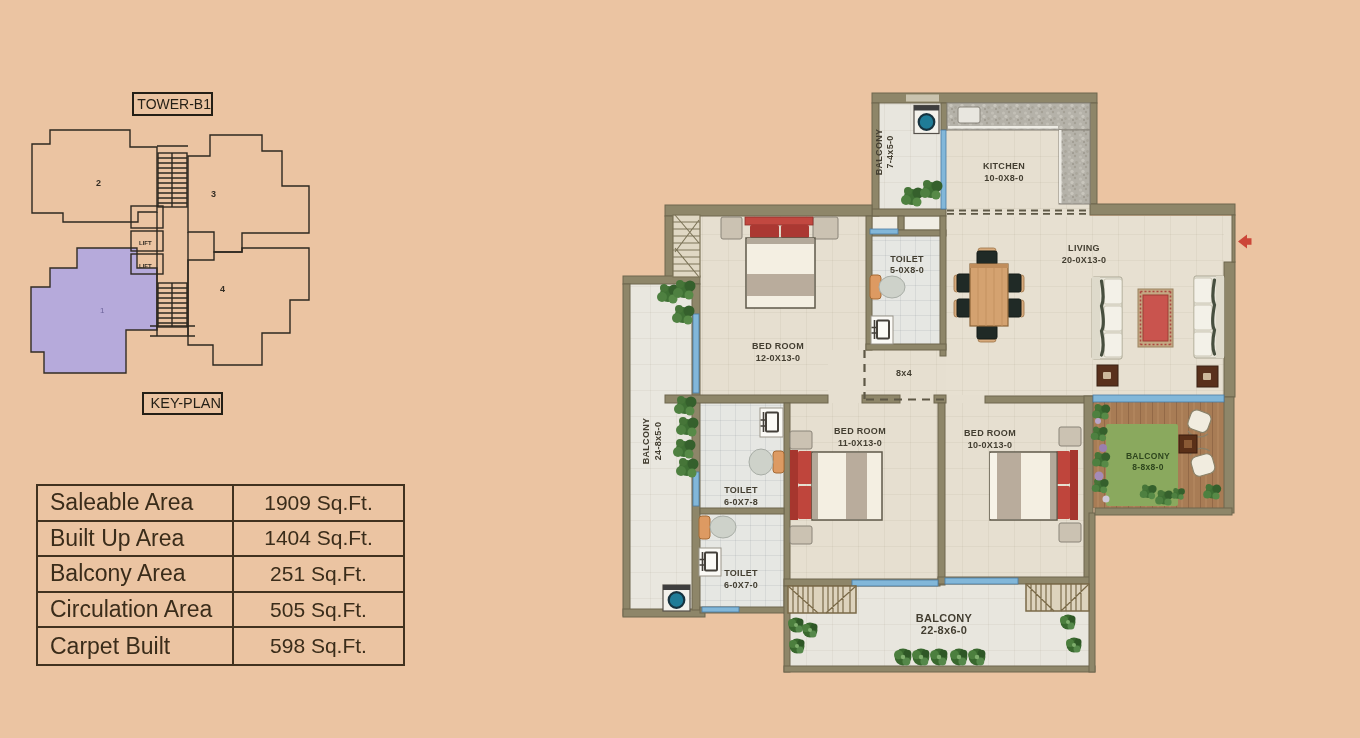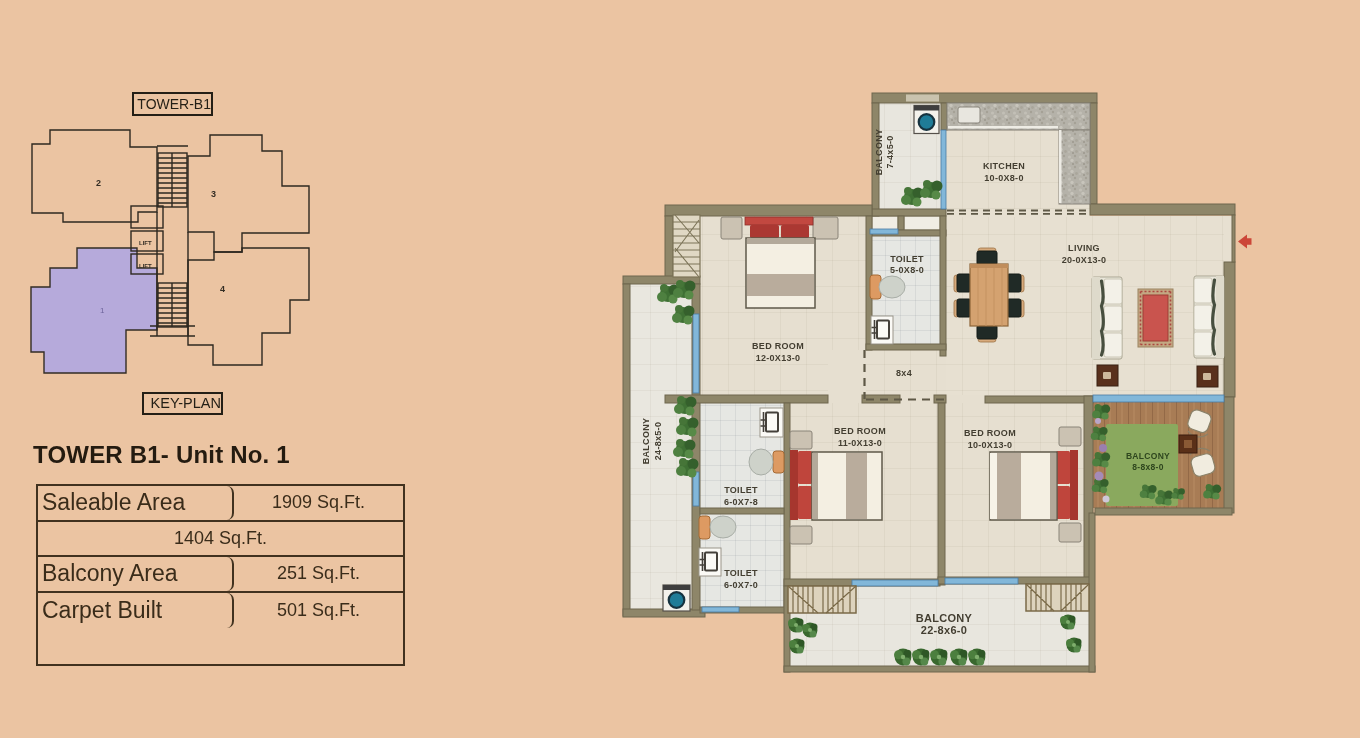--- a/index.html
+++ b/index.html
@@ -69,7 +69,6 @@
 
 <div class="lblbox" style="left:134px;top:392px;width:77px;height:19px;font-size:14.5px;line-height:19px;margin-left:8px;">KEY-PLAN</div>
 
-<div id="title">TOWER B1- Unit No. 1</div>
 
 <div id="tbl">
 <div class="row">

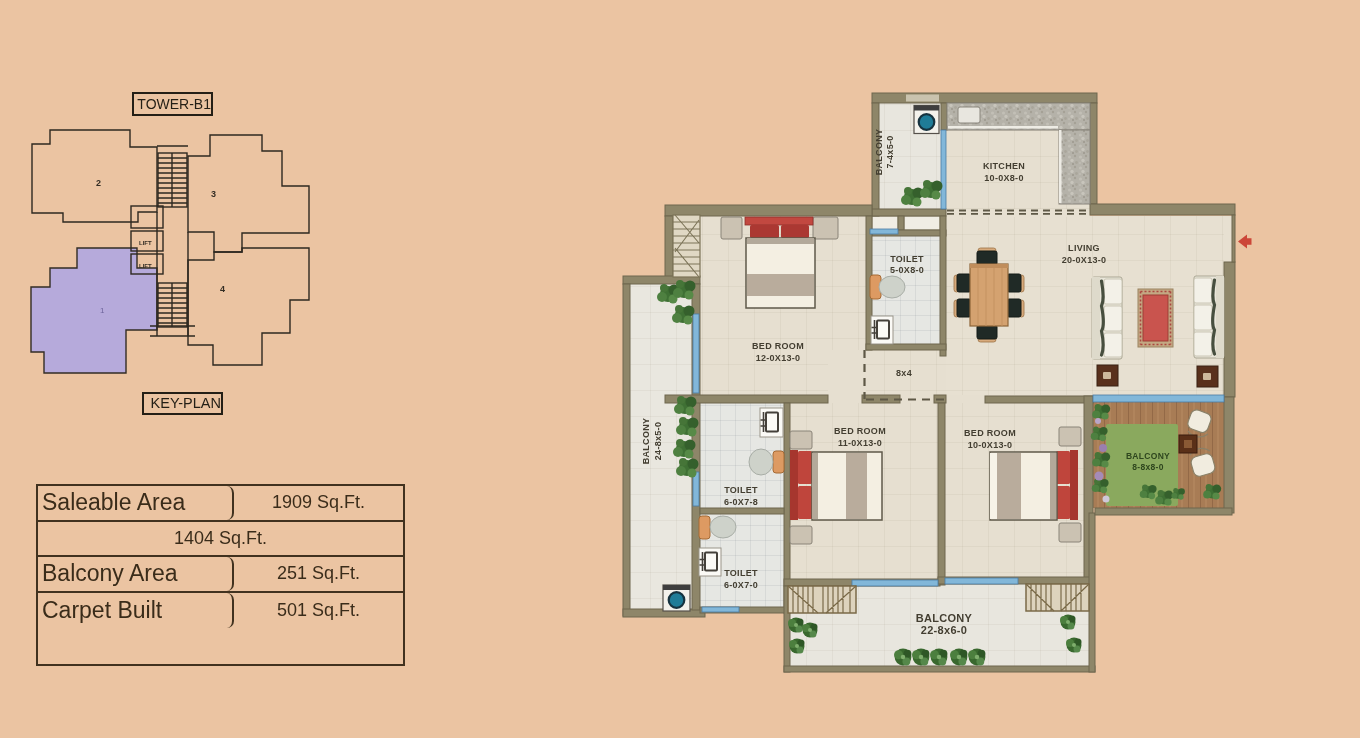--- a/index.html
+++ b/index.html
@@ -9,7 +9,7 @@
 #tbl{position:absolute;left:36px;top:484px;width:365px;height:178px;border:2px solid #41321f;color:#3a2c1a;}
 #tbl .row{display:flex;height:35.6px;border-bottom:2px solid #41321f;box-sizing:border-box;}
 #tbl .row:last-child{border-bottom:none;}
-#tbl .c1{width:196px;border-right:2px solid #41321f;box-sizing:border-box;padding-left:4px;display:flex;align-items:center;font-size:23px;border-radius:7px;}
+#tbl .c1{width:196px;border-right:2px solid #41321f;box-sizing:border-box;padding-left:12px;display:flex;align-items:center;font-size:23px;}
 #tbl .c2{flex:1;display:flex;align-items:center;justify-content:center;font-size:18px;}
 </style>
 </head>

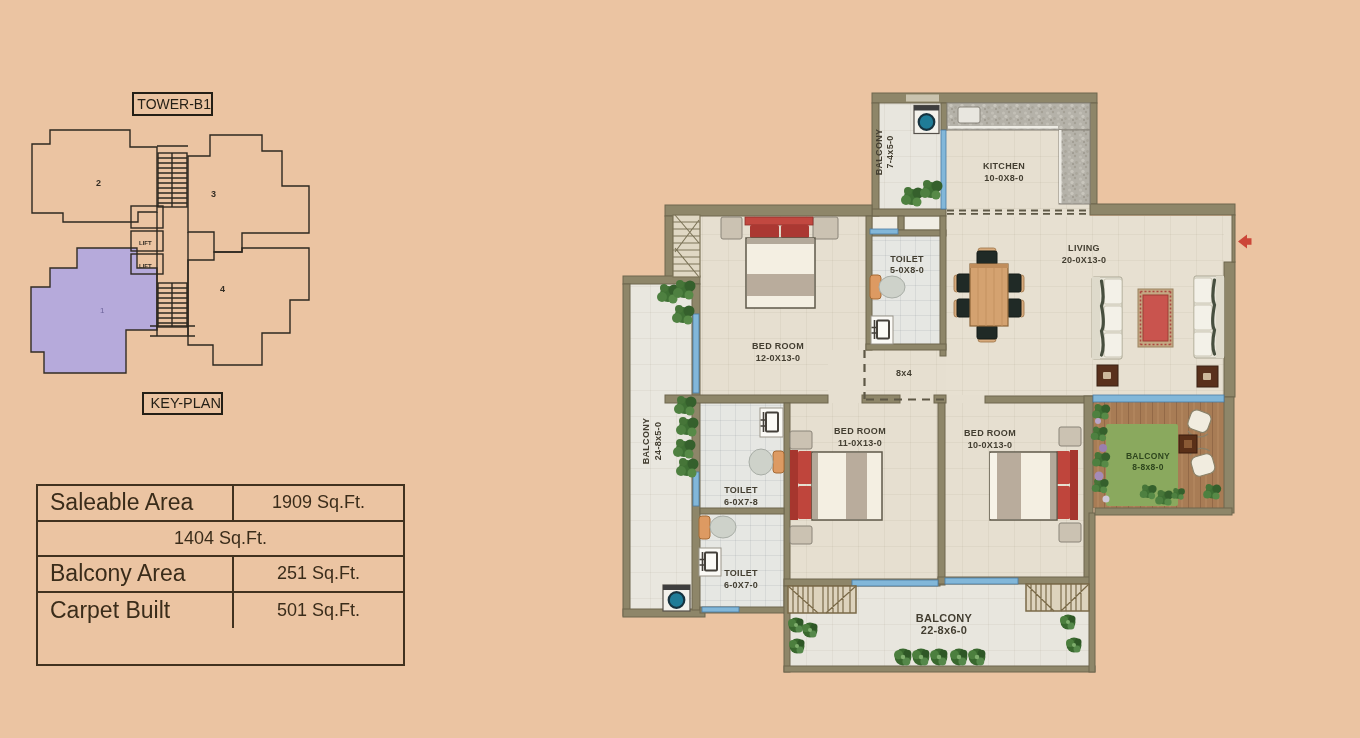--- a/index.html
+++ b/index.html
@@ -10,7 +10,7 @@
 #tbl .row{display:flex;height:35.6px;border-bottom:2px solid #41321f;box-sizing:border-box;}
 #tbl .row:last-child{border-bottom:none;}
 #tbl .c1{width:196px;border-right:2px solid #41321f;box-sizing:border-box;padding-left:12px;display:flex;align-items:center;font-size:23px;}
-#tbl .c2{flex:1;display:flex;align-items:center;justify-content:center;font-size:18px;}
+#tbl .c2{flex:1;display:flex;align-items:center;justify-content:center;font-size:21px;}
 </style>
 </head>
 <body>

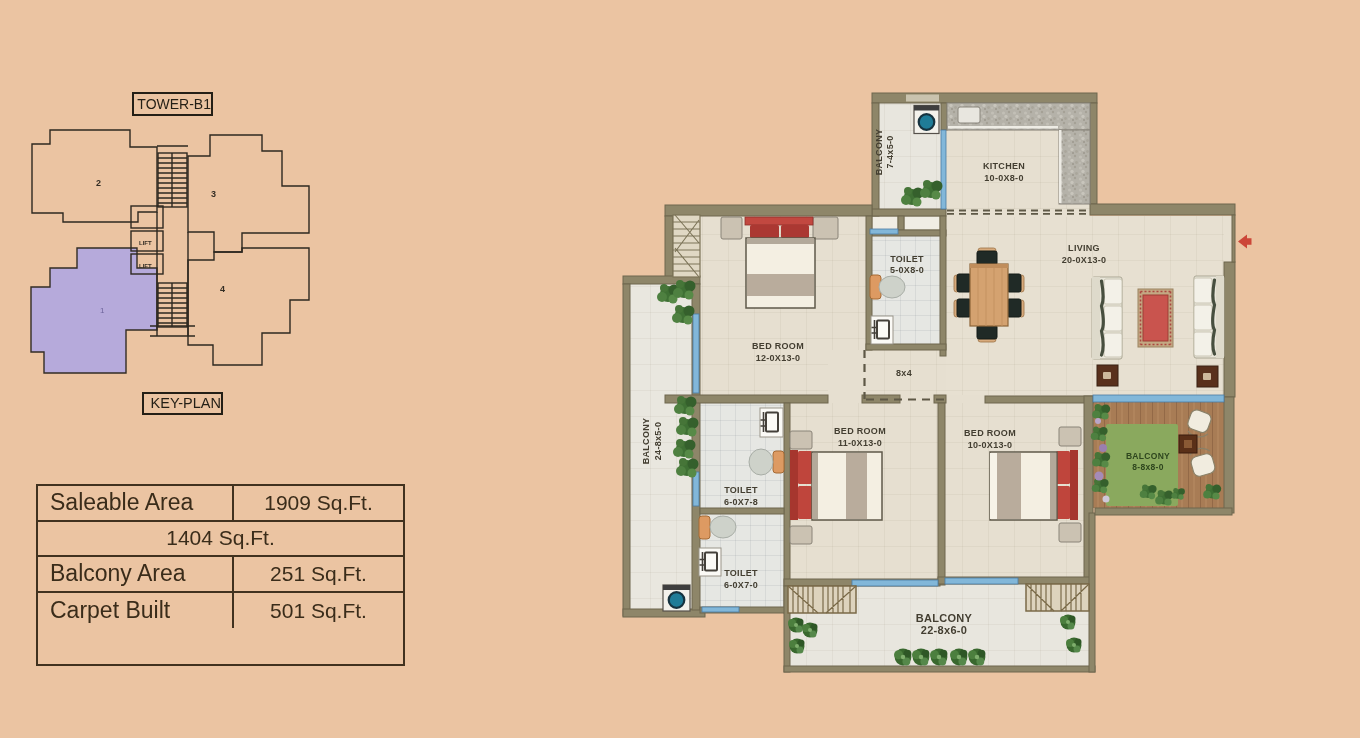--- a/index.html
+++ b/index.html
@@ -76,6 +76,7 @@
         <div class="c2">1909 Sq.Ft.</div>
       </div>
 <div class="row">
+        <div class="c1">Built Up Area</div>
         <div class="c2">1404 Sq.Ft.</div>
       </div>
 <div class="row">

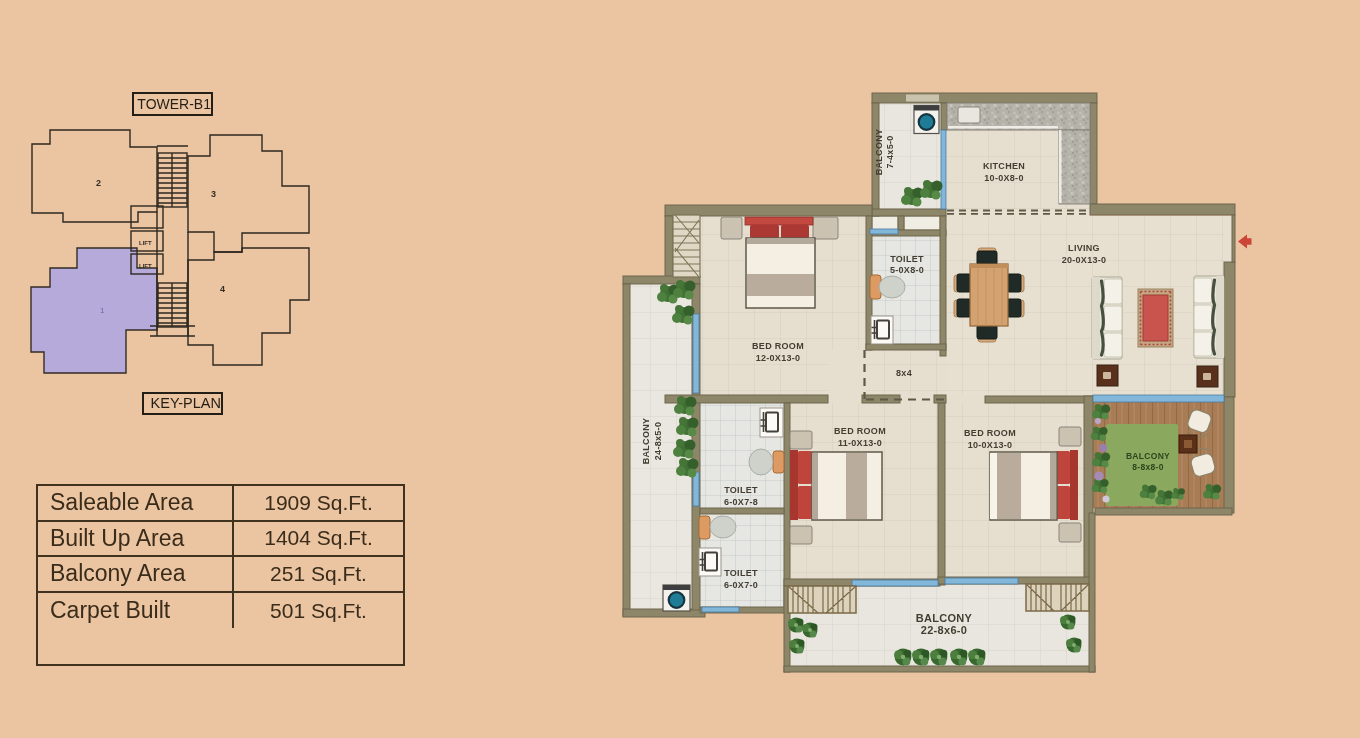--- a/index.html
+++ b/index.html
@@ -82,6 +82,10 @@
 <div class="row">
         <div class="c1">Balcony Area</div>
         <div class="c2">251 Sq.Ft.</div>
+      </div>
+<div class="row">
+        <div class="c1">Circulation Area</div>
+        <div class="c2">505 Sq.Ft.</div>
       </div>
 <div class="row">
         <div class="c1">Carpet Built</div>

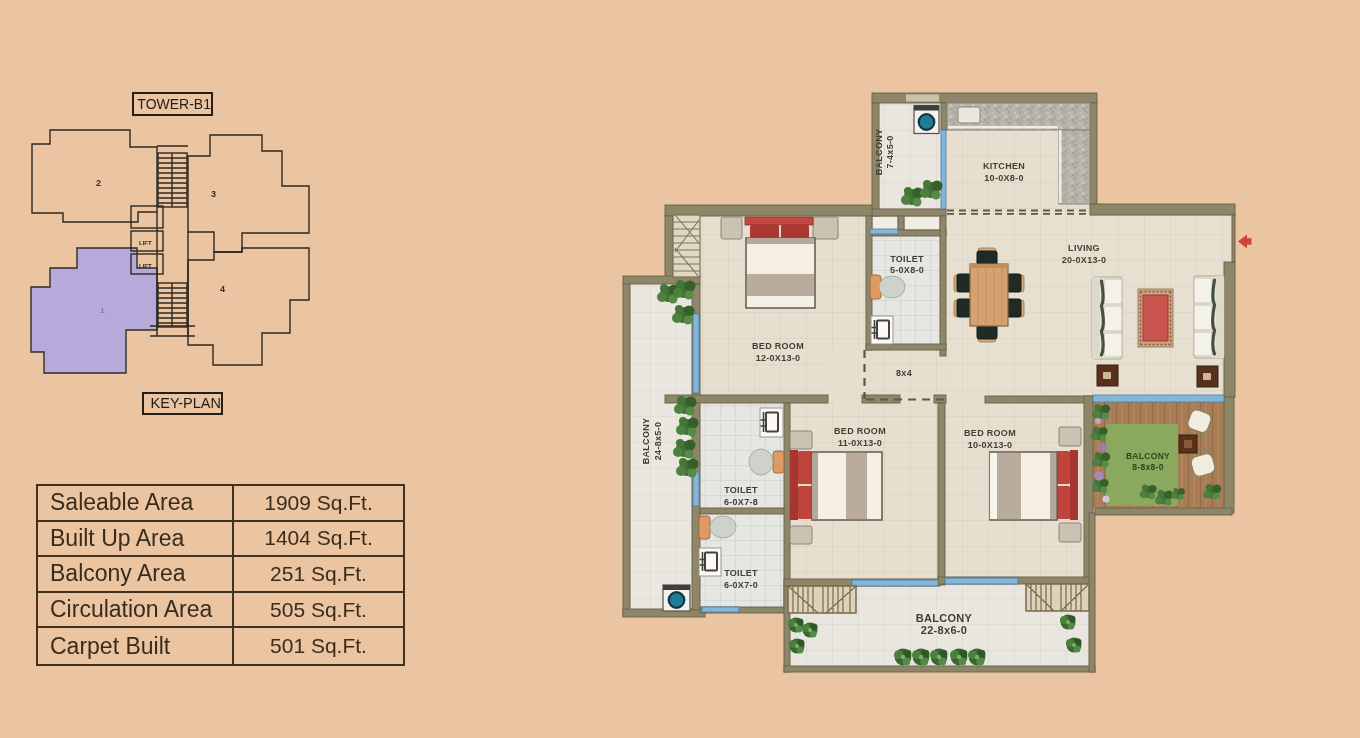--- a/index.html
+++ b/index.html
@@ -89,7 +89,7 @@
       </div>
 <div class="row">
         <div class="c1">Carpet Built</div>
-        <div class="c2">501 Sq.Ft.</div>
+        <div class="c2">598 Sq.Ft.</div>
       </div>
 </div>
 

